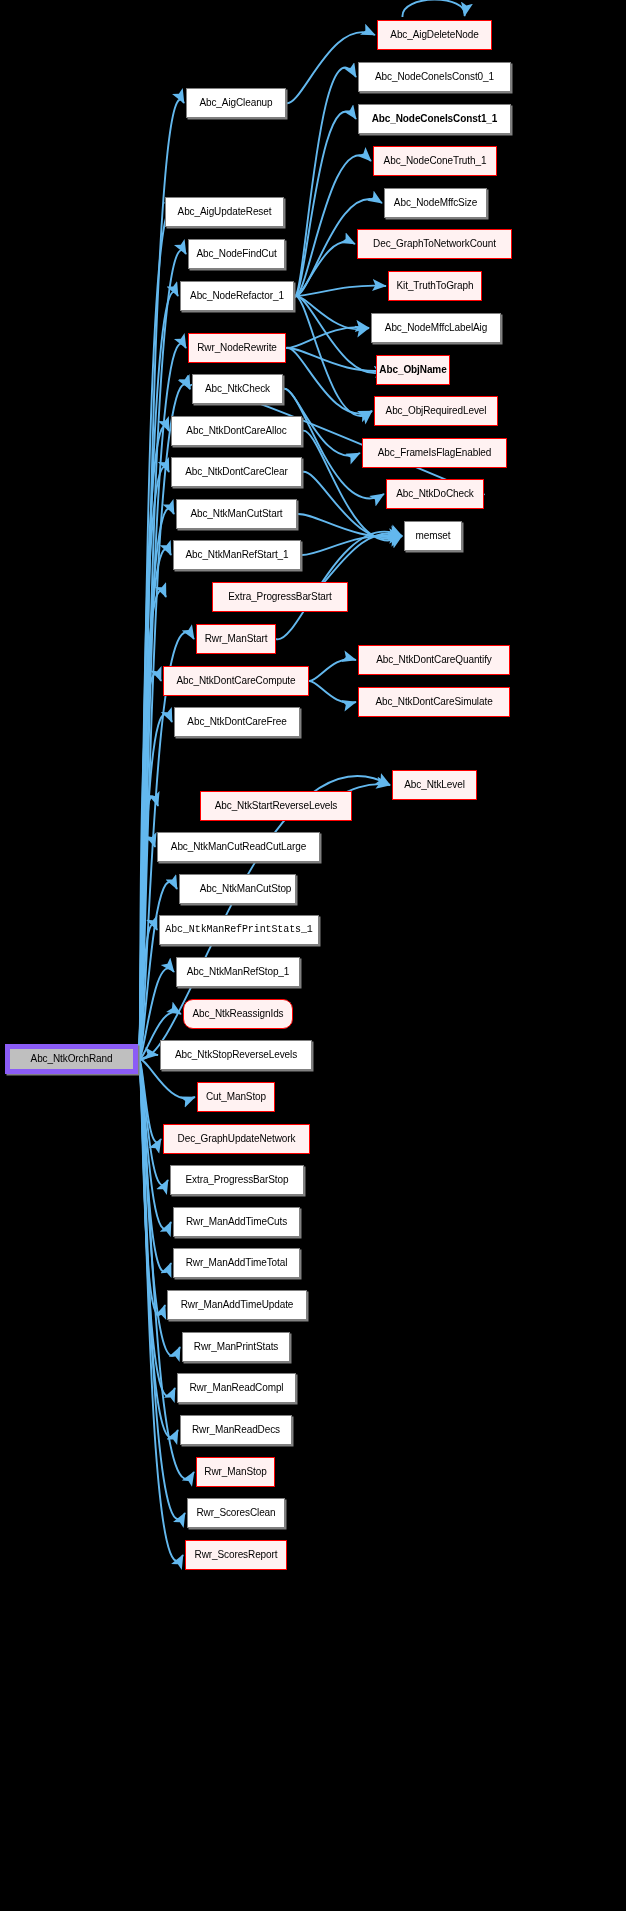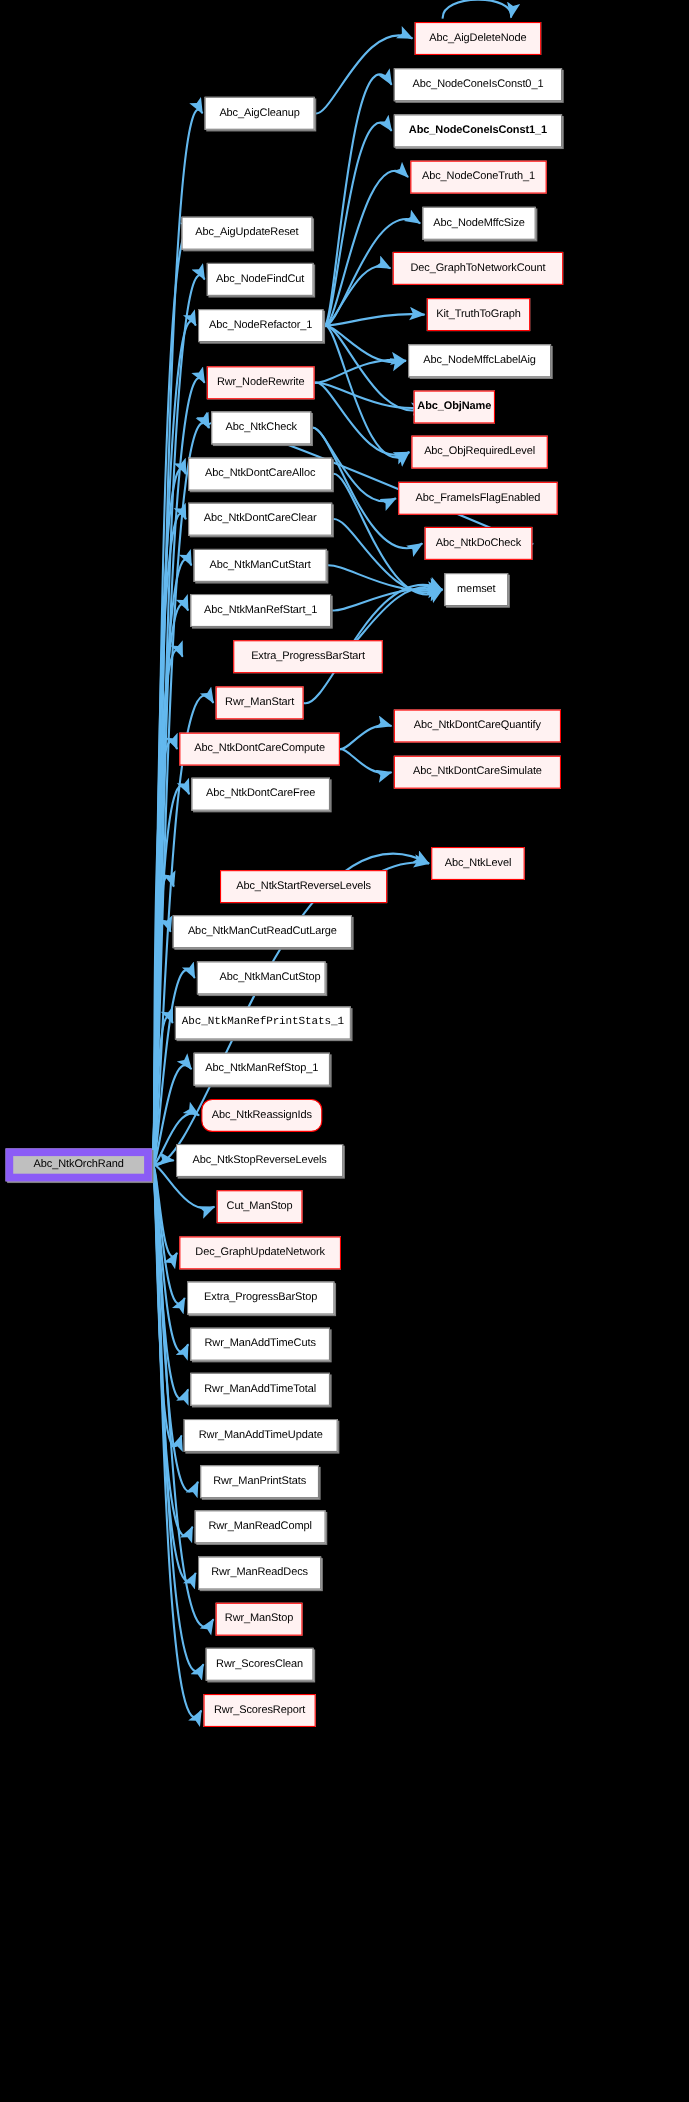--- a/index.html
+++ b/index.html
@@ -46,7 +46,7 @@
   }
   .node.root {
     background: #bfbfbf;
-    border: 7px solid #8b5cf6;
+    border: 5px solid #8b5cf6;
     box-shadow: 1.5px 1.5px 0 0 #808080;
   }
   .node .lbl {

